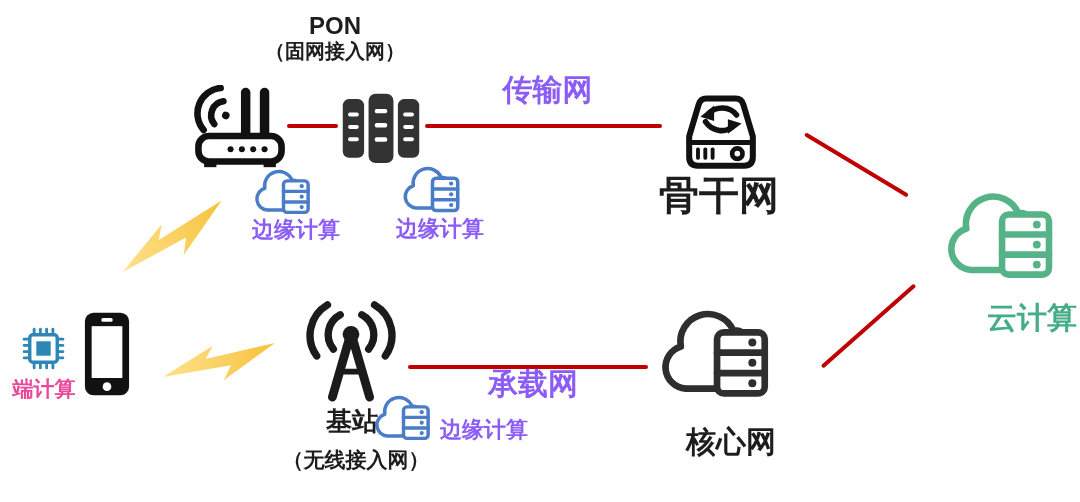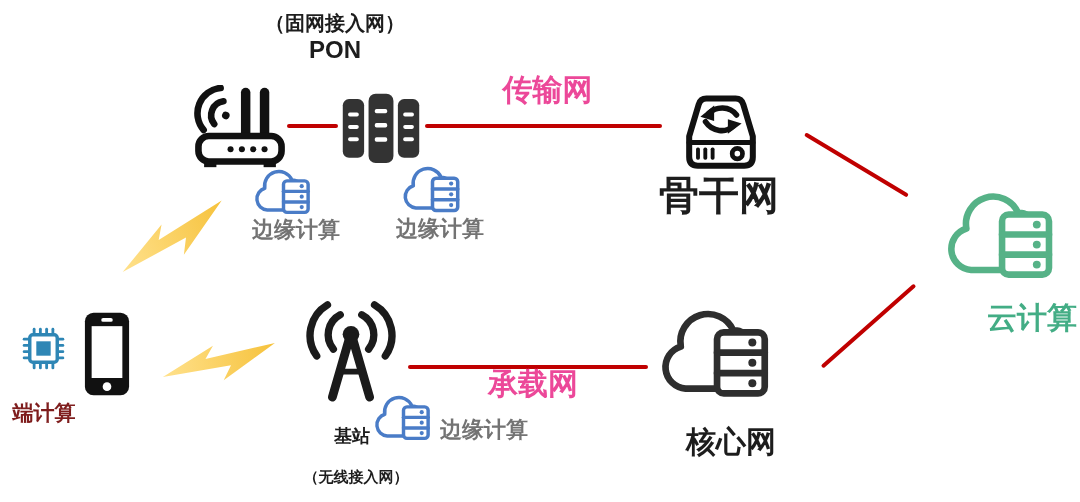--- a/index.html
+++ b/index.html
@@ -44,8 +44,8 @@
   </svg>
 
   <div class="lbl" style="left:240px;top:12px;width:190px;font-size:24px;">
+    <div>PON</div>
     <div style="font-size:20px;">（固网接入网）</div>
-    <div>PON</div>
   </div>
 
   <div class="redline" style="left:287px;top:124px;width:51px;"></div>

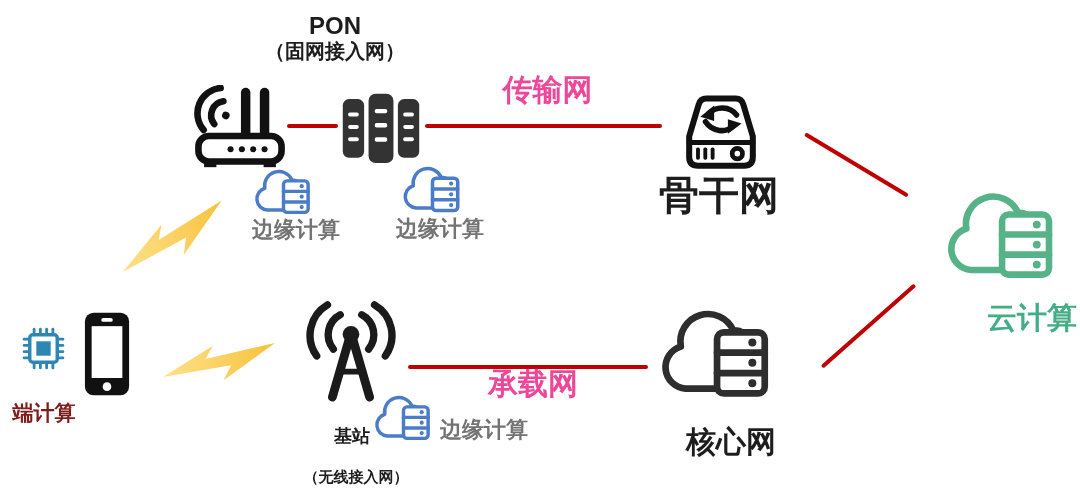--- a/index.html
+++ b/index.html
@@ -9,7 +9,7 @@
   }
   .lbl{position:absolute;font-weight:700;text-align:center;color:#1d1d1d;
        line-height:1.18;white-space:nowrap;}
-  .red{color:#ec4899;}
+  .red{color:#8b5cf6;}
   .blue{color:#737373;}
   .teal{color:#7f1d1d;margin-top:24px;}
   .green{color:#43AD85;text-align:right;}

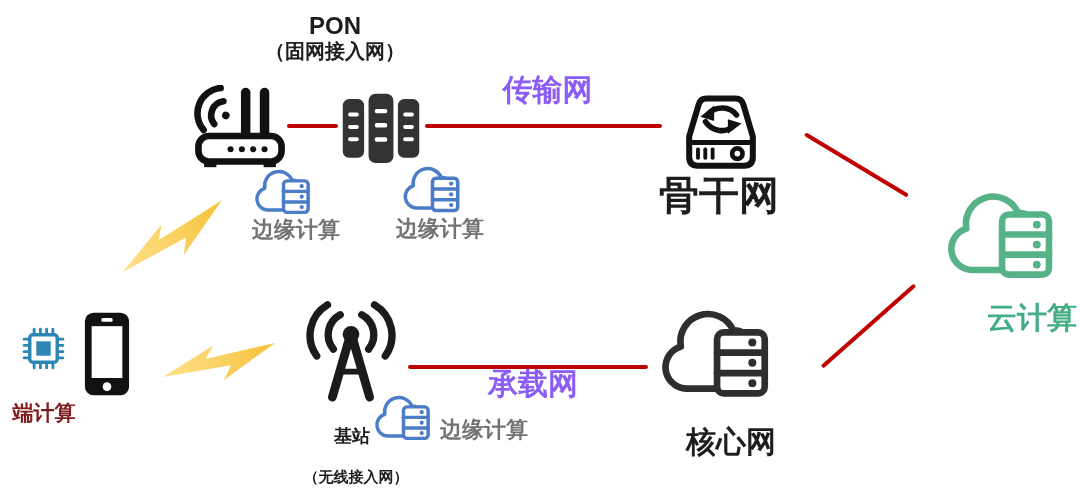--- a/index.html
+++ b/index.html
@@ -10,7 +10,7 @@
   .lbl{position:absolute;font-weight:700;text-align:center;color:#1d1d1d;
        line-height:1.18;white-space:nowrap;}
   .red{color:#8b5cf6;}
-  .blue{color:#737373;}
+  .blue{color:#8b5cf6;}
   .teal{color:#7f1d1d;margin-top:24px;}
   .green{color:#43AD85;text-align:right;}
   .icon{position:absolute;display:block;}

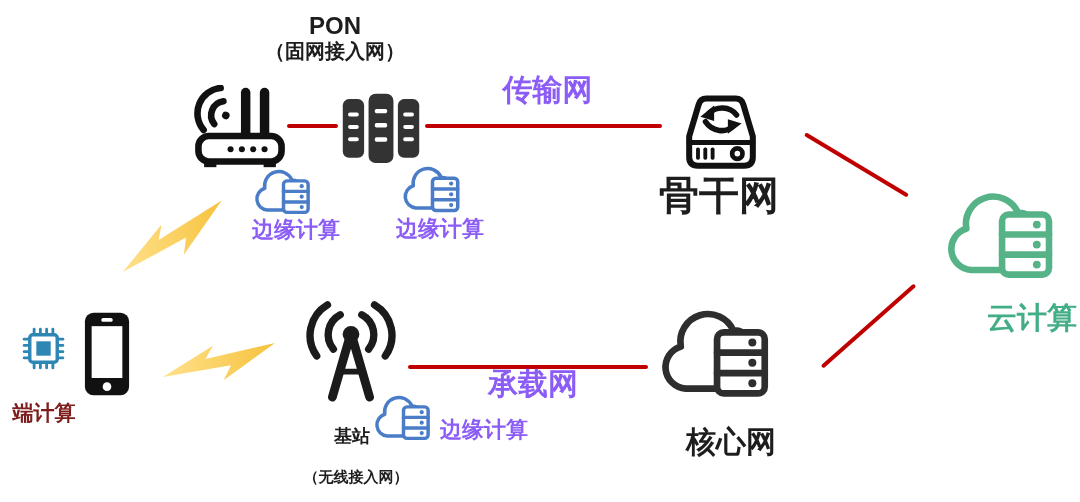--- a/index.html
+++ b/index.html
@@ -11,7 +11,7 @@
        line-height:1.18;white-space:nowrap;}
   .red{color:#8b5cf6;}
   .blue{color:#8b5cf6;}
-  .teal{color:#7f1d1d;margin-top:24px;}
+  .teal{color:#ec4899;}
   .green{color:#43AD85;text-align:right;}
   .icon{position:absolute;display:block;}
   .redline{position:absolute;height:4px;background:#C00000;border-radius:2px;}

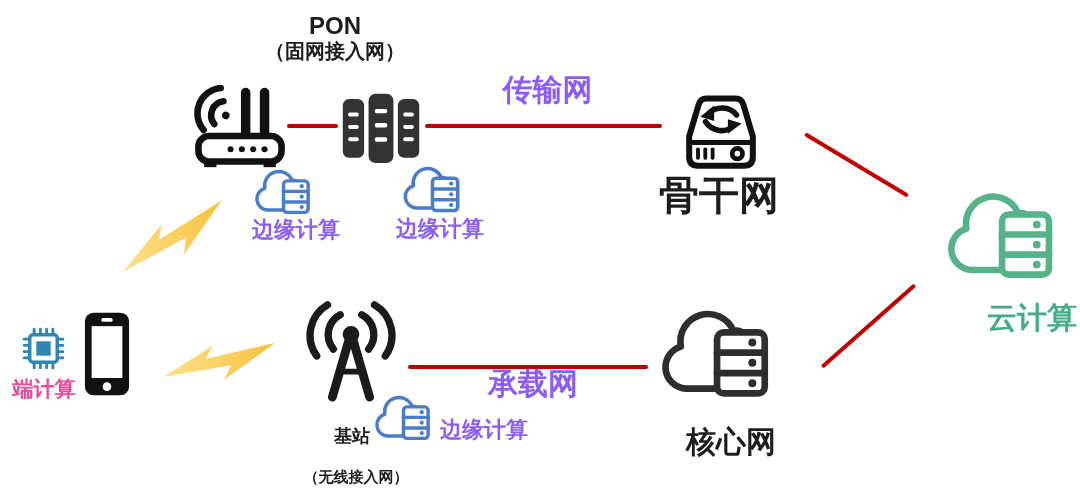--- a/index.html
+++ b/index.html
@@ -155,7 +155,7 @@
       <line x1="44" y1="72" x2="66" y2="72" stroke-width="6"></line>
     </g>
   </svg>
-  <div class="lbl" style="left:292px;top:426px;width:120px;font-size:18px;">基站</div>
+  <div class="lbl" style="left:292px;top:406px;width:120px;font-size:26px;">基站</div>
   <div class="lbl" style="left:256px;top:468px;width:200px;font-size:15px;">（无线接入网）</div>
 
   <svg class="icon" style="left:83px;top:309px;" width="48" height="90" viewBox="0 0 50 90">

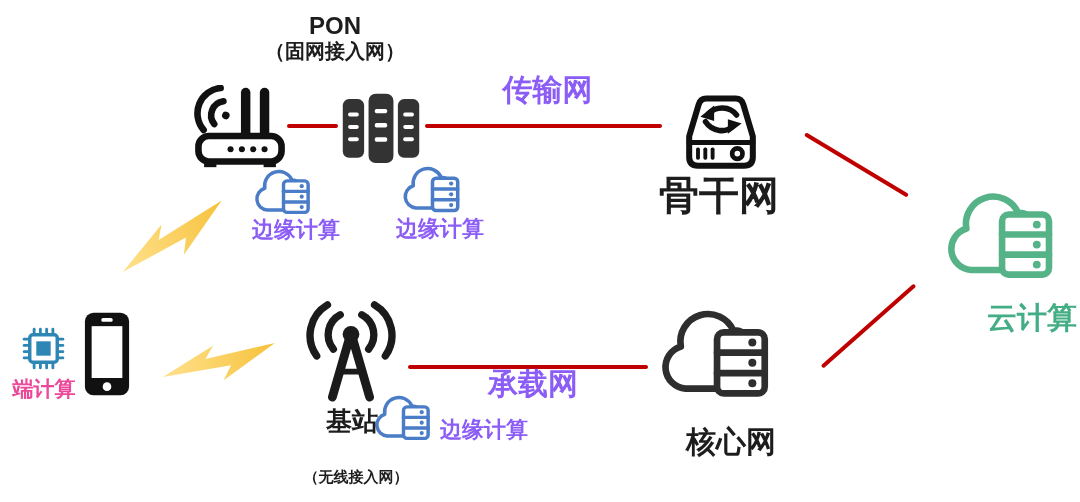--- a/index.html
+++ b/index.html
@@ -156,7 +156,7 @@
     </g>
   </svg>
   <div class="lbl" style="left:292px;top:406px;width:120px;font-size:26px;">基站</div>
-  <div class="lbl" style="left:256px;top:468px;width:200px;font-size:15px;">（无线接入网）</div>
+  <div class="lbl" style="left:256px;top:448px;width:200px;font-size:21px;">（无线接入网）</div>
 
   <svg class="icon" style="left:83px;top:309px;" width="48" height="90" viewBox="0 0 50 90">
     <rect x="2" y="2" width="46" height="86" rx="9" fill="#111"></rect>

